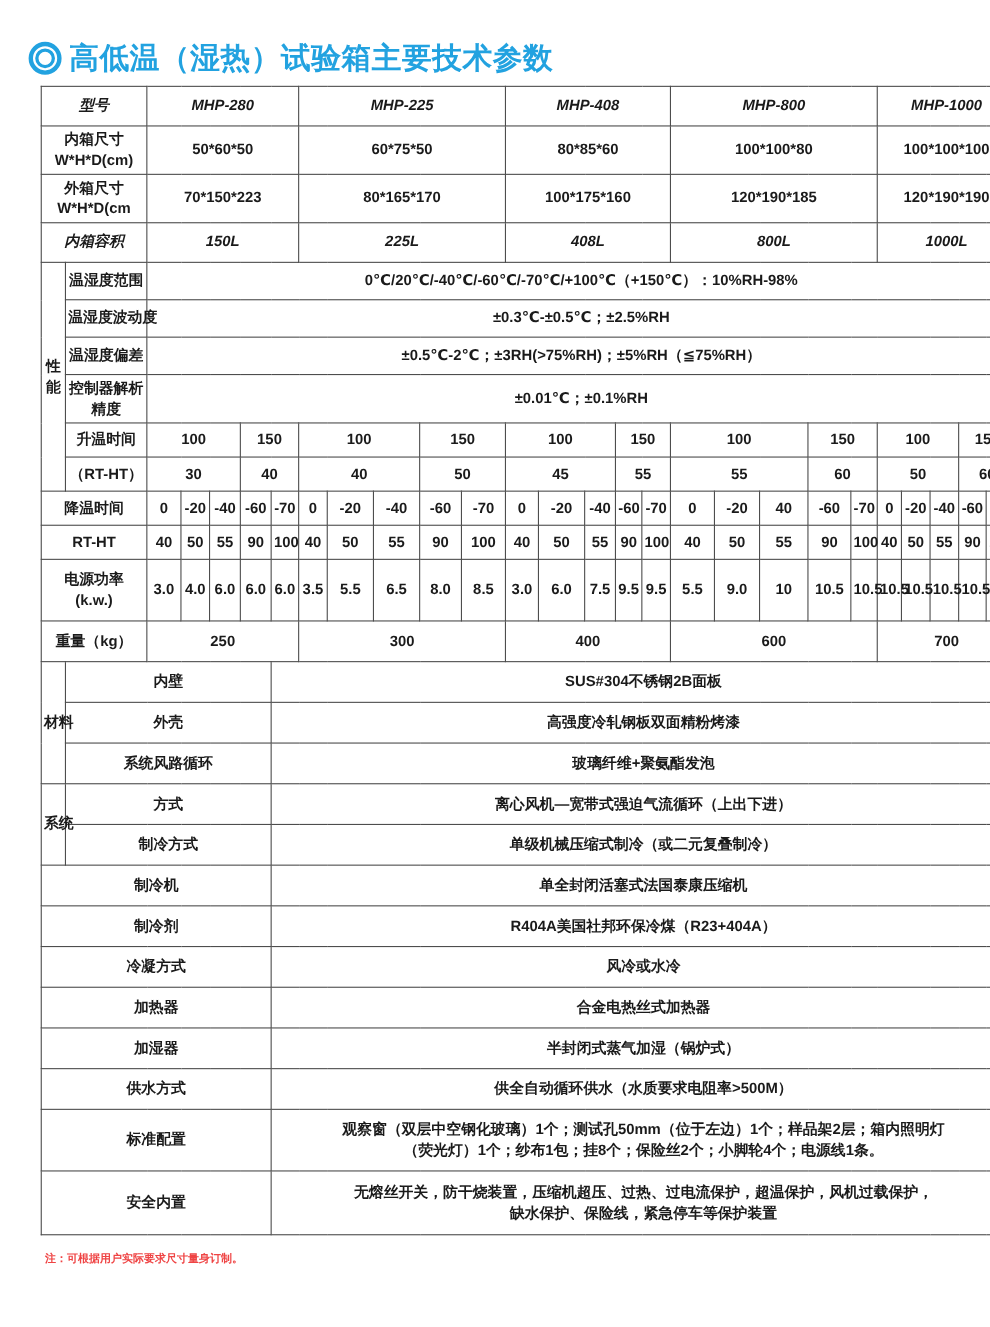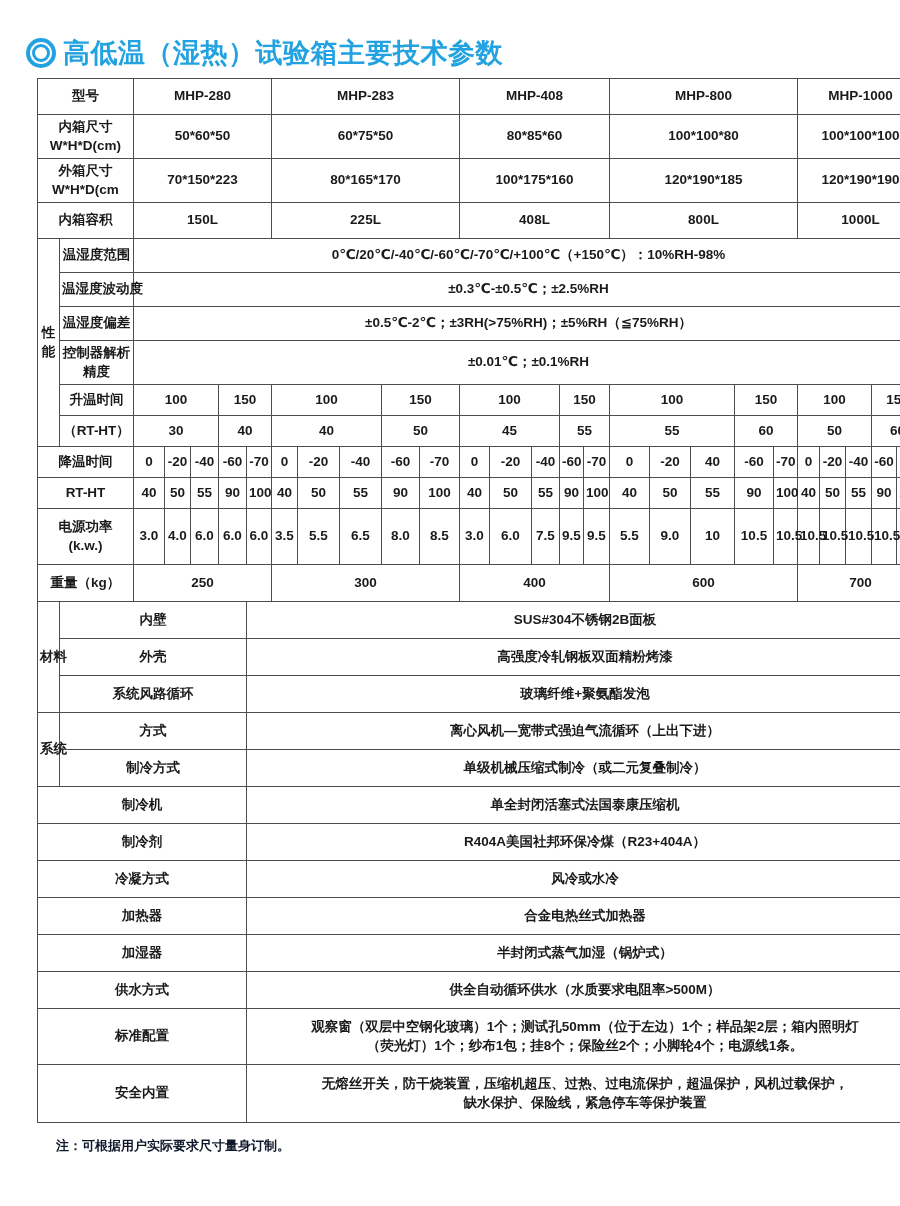--- a/index.html
+++ b/index.html
@@ -84,7 +84,7 @@
   }
   td.vert span { display: block; }
 
-  .h-row td { height: 36px; }
+  .h-row td { height: 36px; font-style: italic; }
   .h-row2 td { height: 44px; }
   .h-perf td { height: 34px; }
   .h-sub td { height: 31px; }

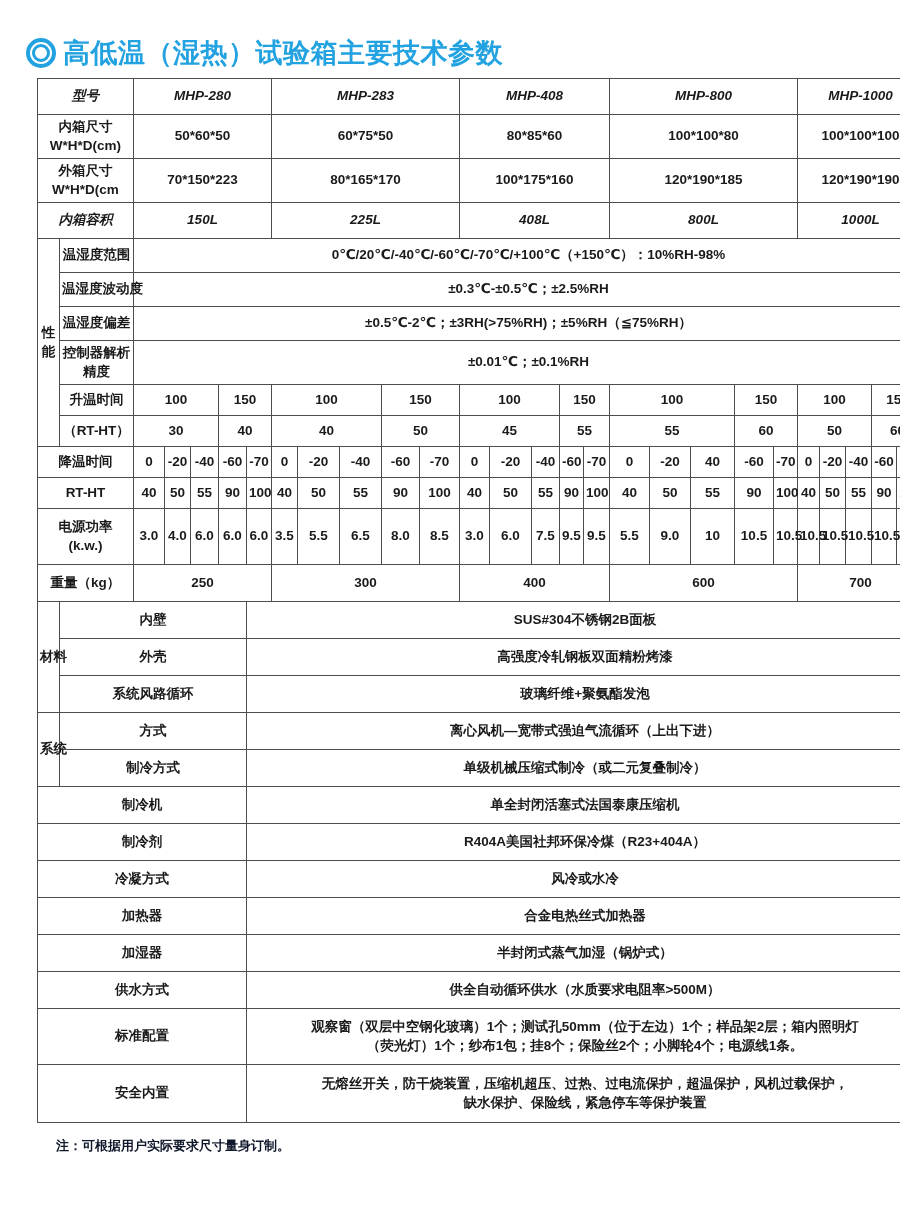--- a/index.html
+++ b/index.html
@@ -145,7 +145,7 @@
         <tr class="h-row">
       <td class="lbl" colspan="2">型号</td>
       <td class="val" colspan="5">MHP-280</td>
-      <td class="val" colspan="5">MHP-283</td>
+      <td class="val" colspan="5">MHP-225</td>
       <td class="val" colspan="5">MHP-408</td>
       <td class="val" colspan="5">MHP-800</td>
       <td class="val" colspan="5">MHP-1000</td>

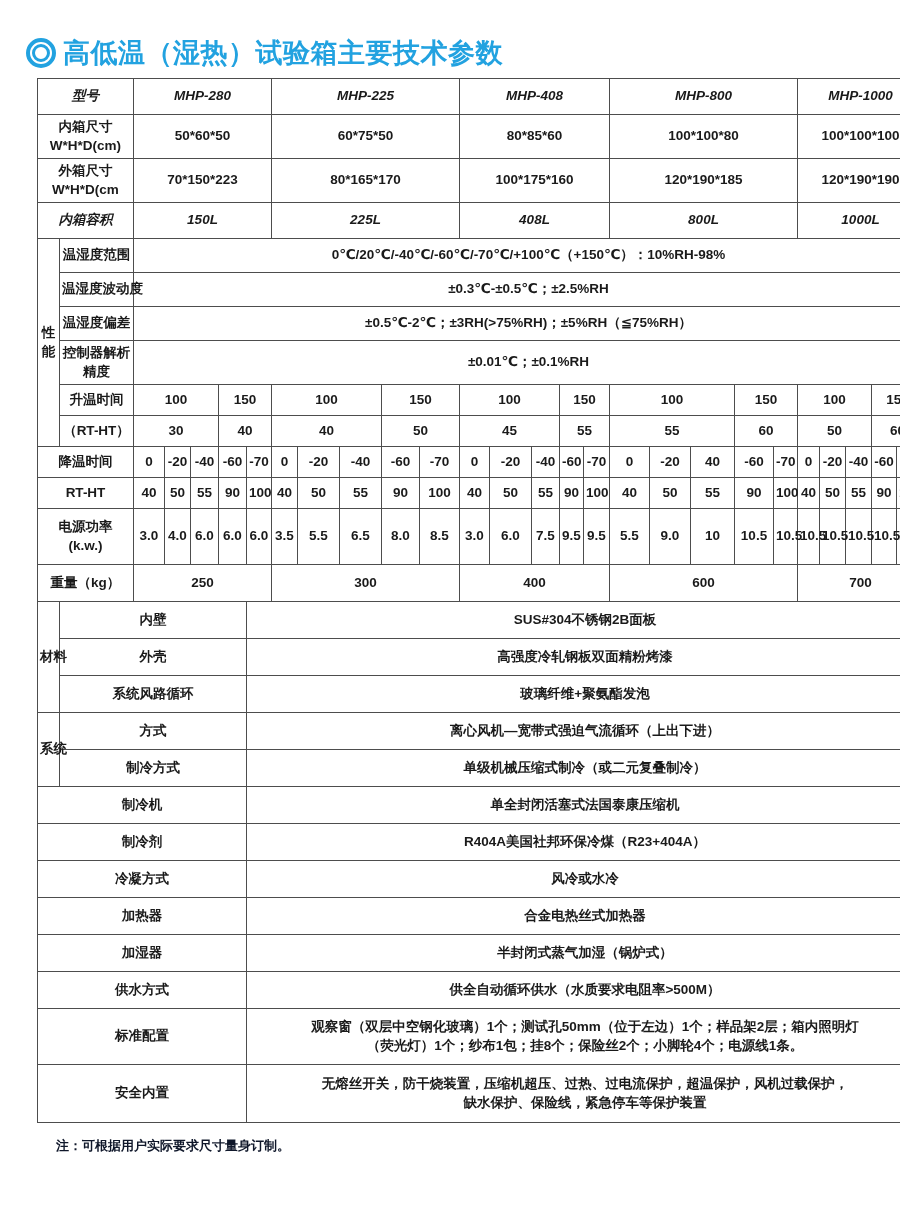--- a/index.html
+++ b/index.html
@@ -94,10 +94,10 @@
   .h-big2 td { height: 58px; }
 
   .note {
-    margin: 14px 0 0 56px;
-    font-size: 13px;
+    margin: 14px 0 0 41px;
+    font-size: 10px;
     font-weight: bold;
-    color: #0f172a;
+    color: #ef4444;
   }
 </style>
 </head>

